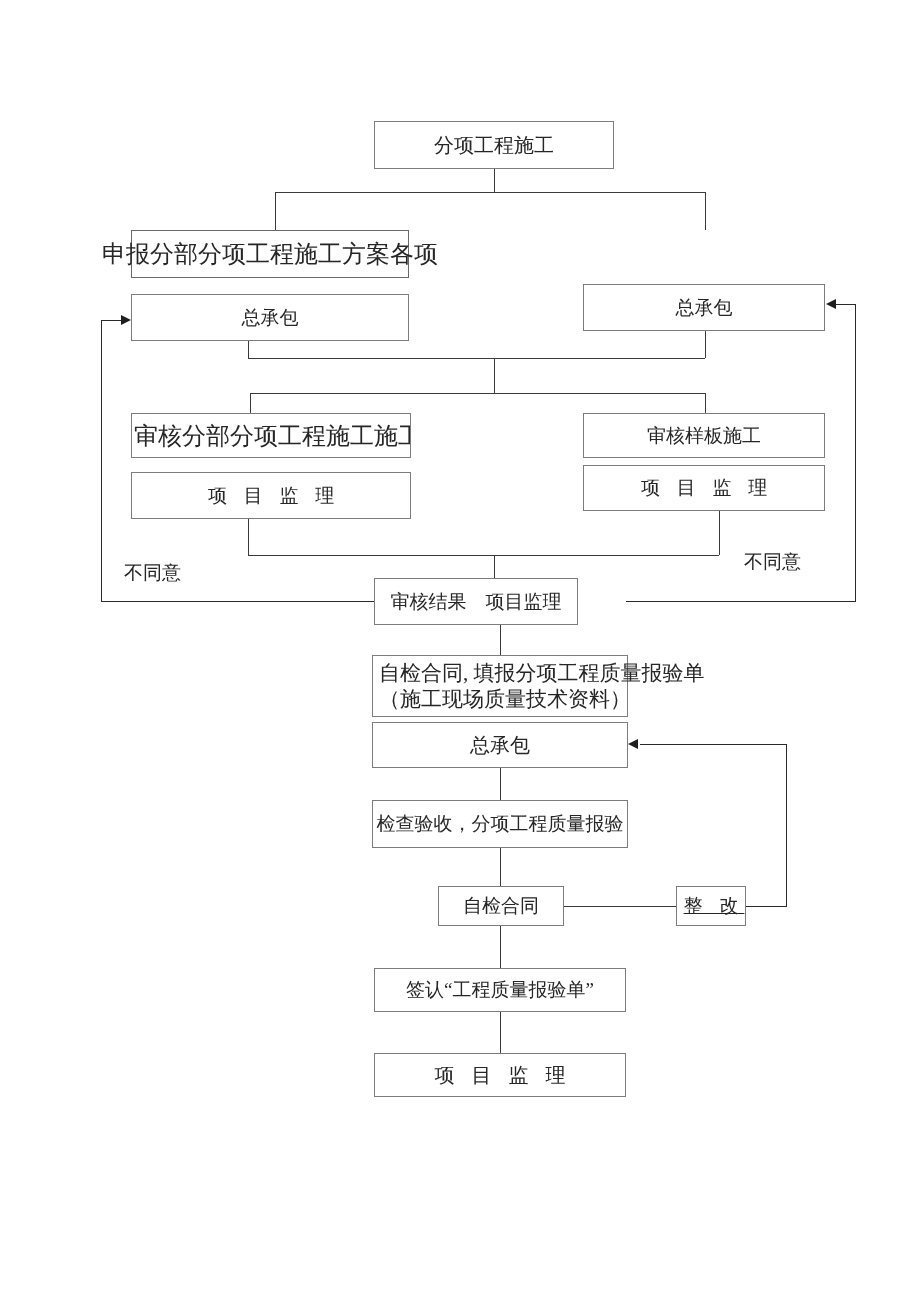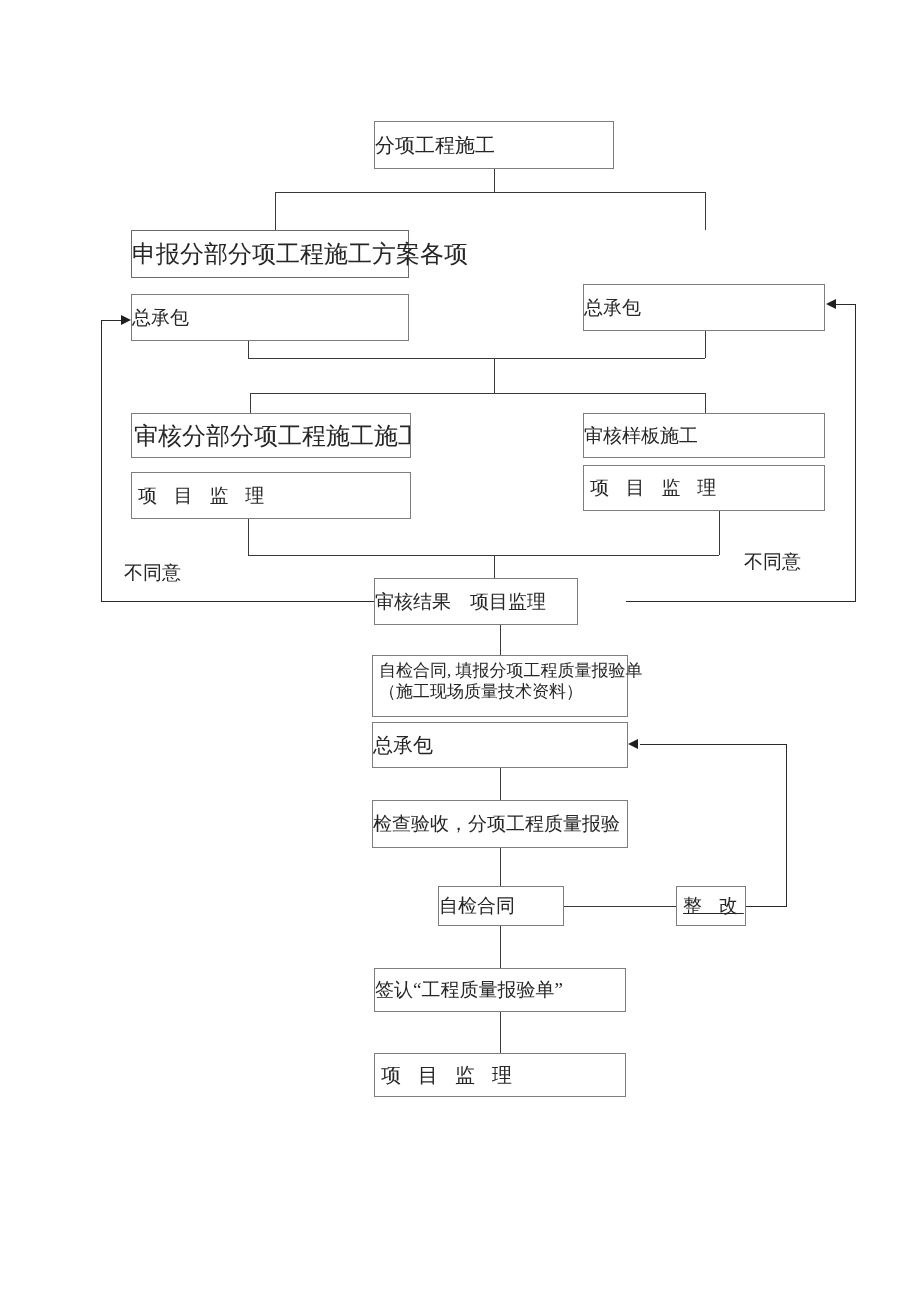--- a/index.html
+++ b/index.html
@@ -25,6 +25,7 @@
     background: #ffffff;
     display: flex;
     align-items: center;
+    justify-content: center;
     text-align: center;
     color: #262626;
     line-height: 1.25;

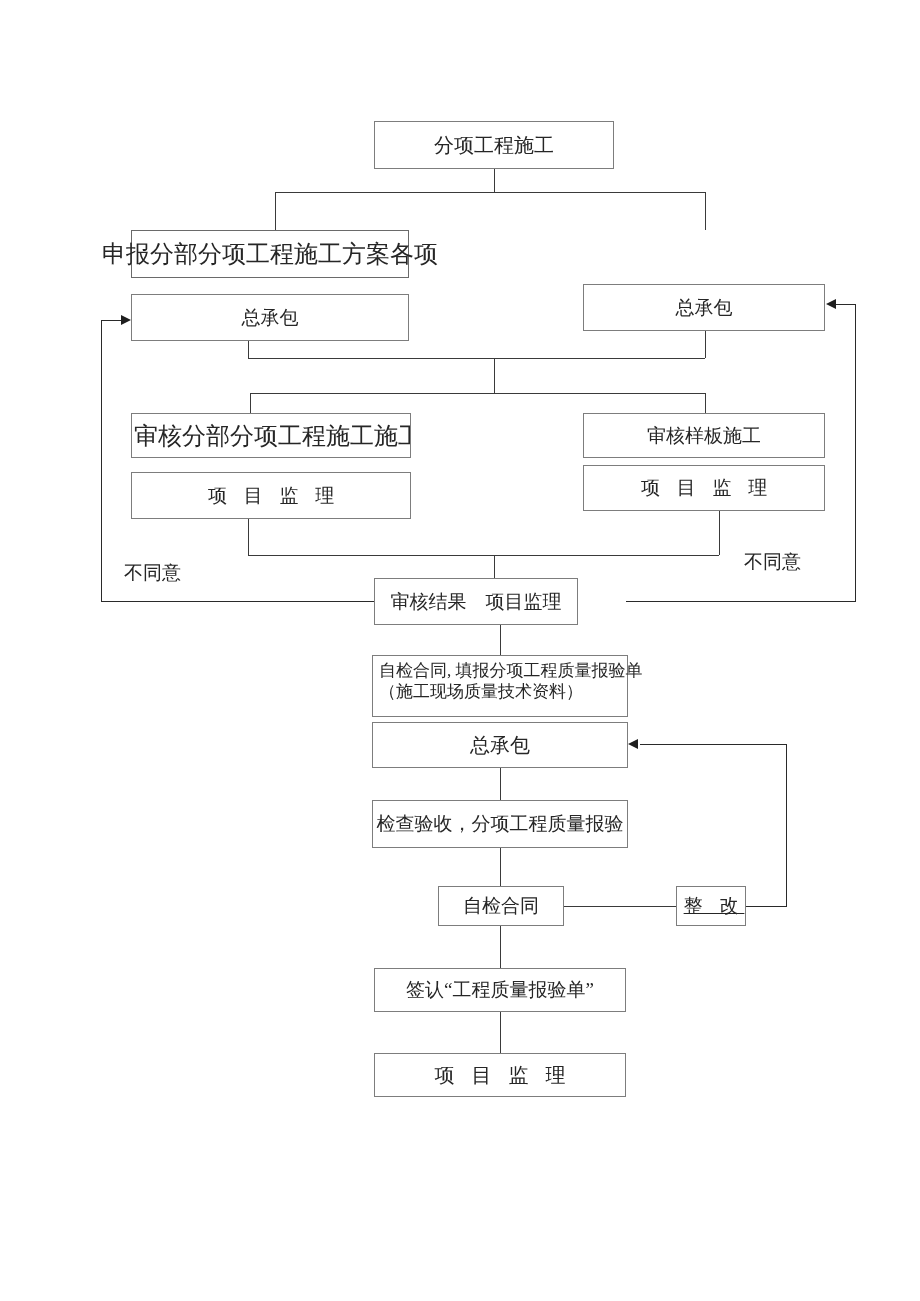--- a/index.html
+++ b/index.html
@@ -77,7 +77,7 @@
   .t20 { font-size: 20px; }
   .t19 { font-size: 19px; }
   .t18 { font-size: 24px; }
-  .t17 { font-size: 17px; }
+  .t17 { font-size: 21px; }
   .sp { letter-spacing: 6px; text-indent: 6px; }
 </style>
 </head>

